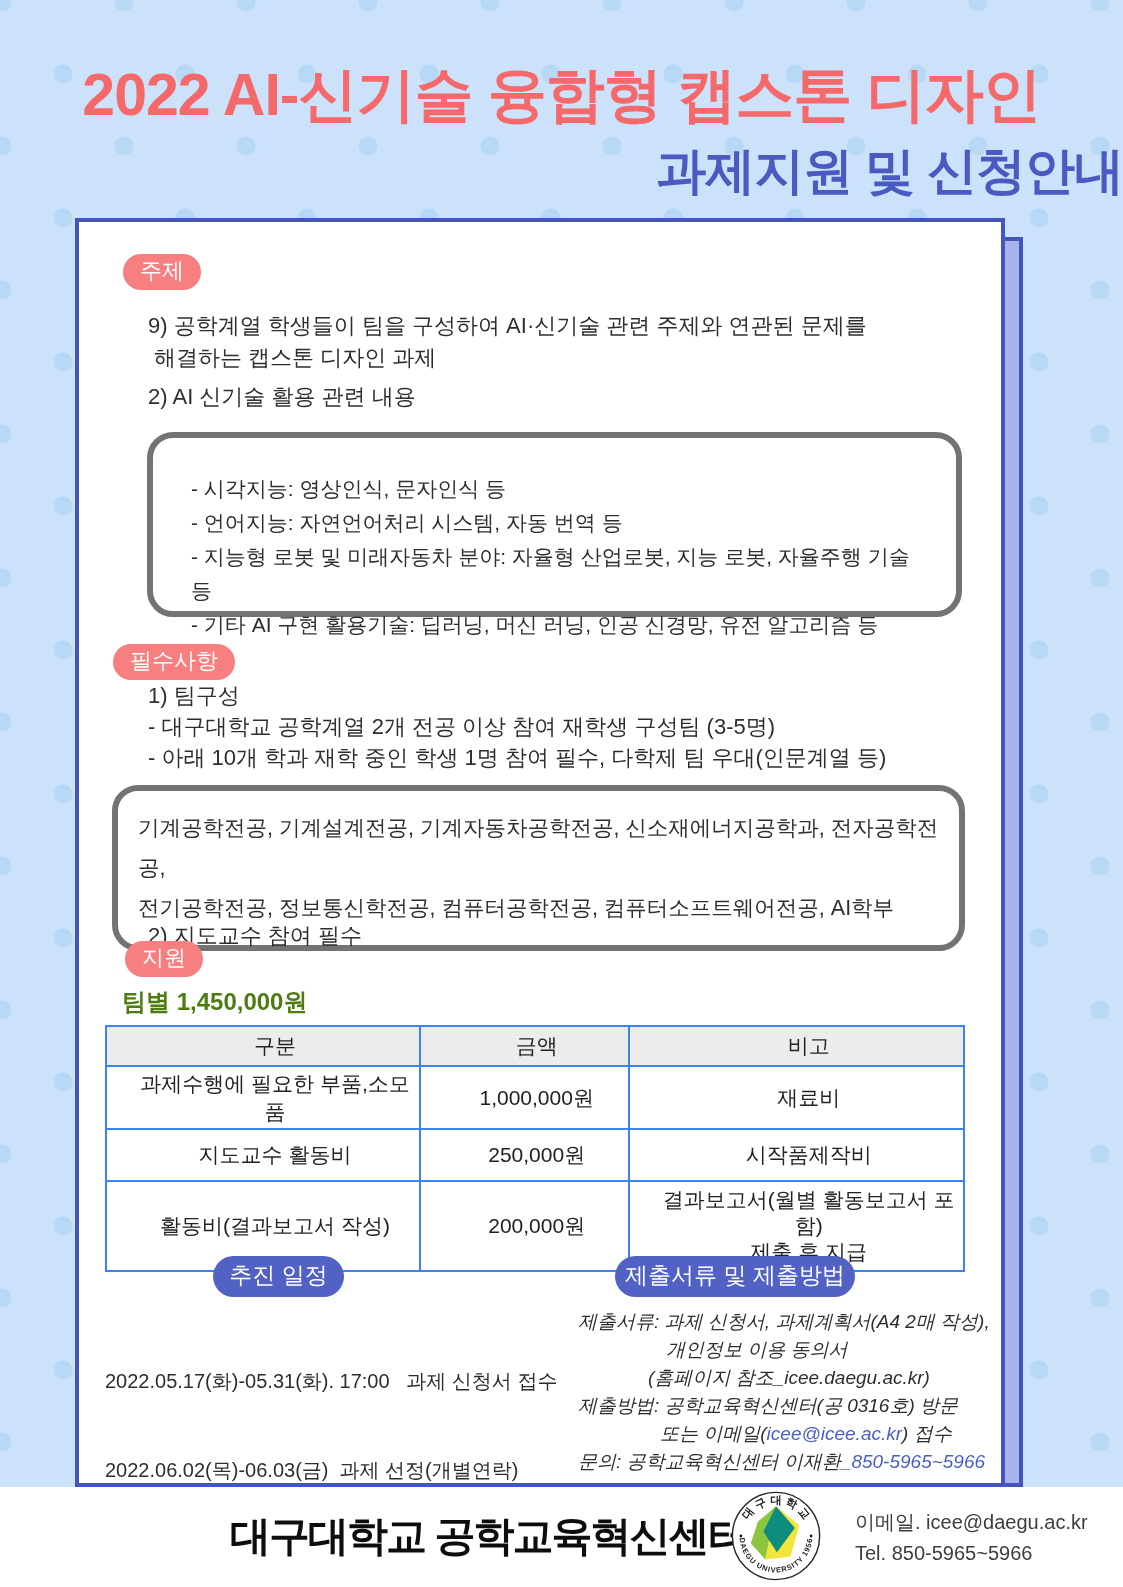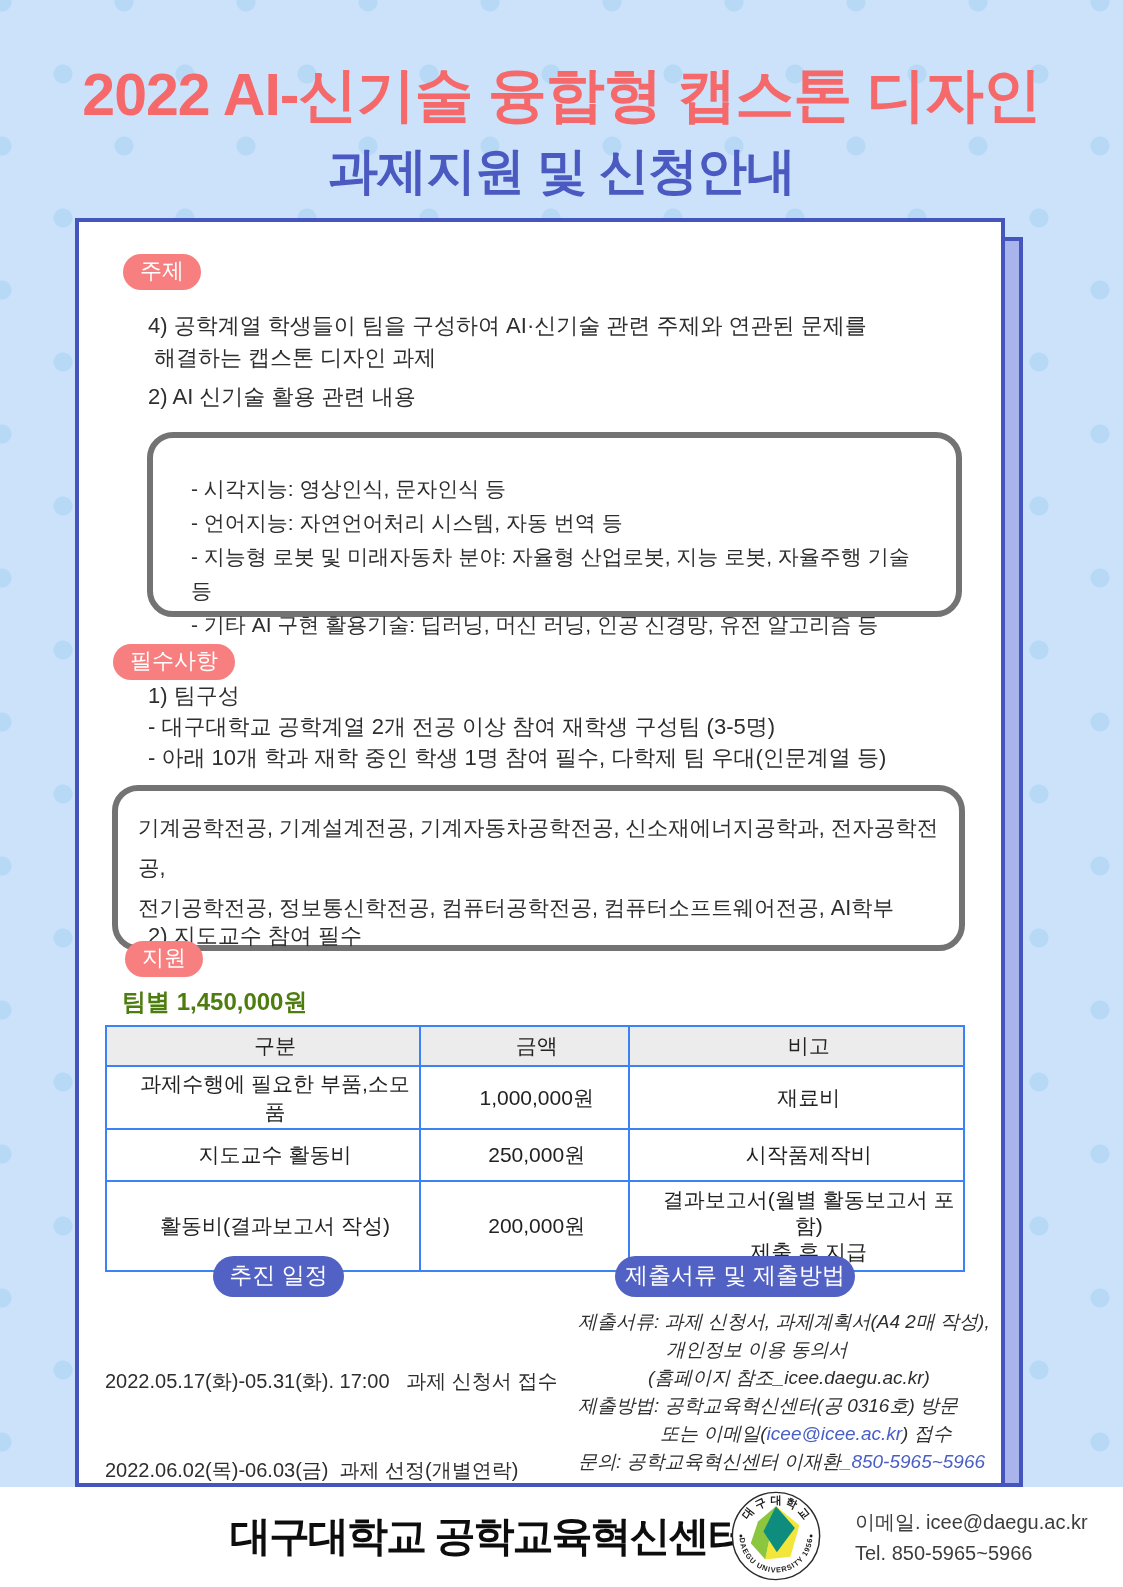--- a/index.html
+++ b/index.html
@@ -21,7 +21,7 @@
   
   .title-wrap { position:absolute; left:0; top:56px; width:1123px; text-align:center; }
   .title-line1 { font-size:59px; font-weight:700; color:#f5696b; letter-spacing:-1px; }
-  .title-line2 { font-size:50px; font-weight:700; color:#4b5ac0; letter-spacing:-1px; margin-top:2px; }
+  .title-line2 { font-size:50px; font-weight:700; color:#4b5ac0; letter-spacing:-1px; margin-top:2px;text-align:right; }
 
   
   .shadow-card { position:absolute; left:93px; top:237px; width:930px; height:1250px;

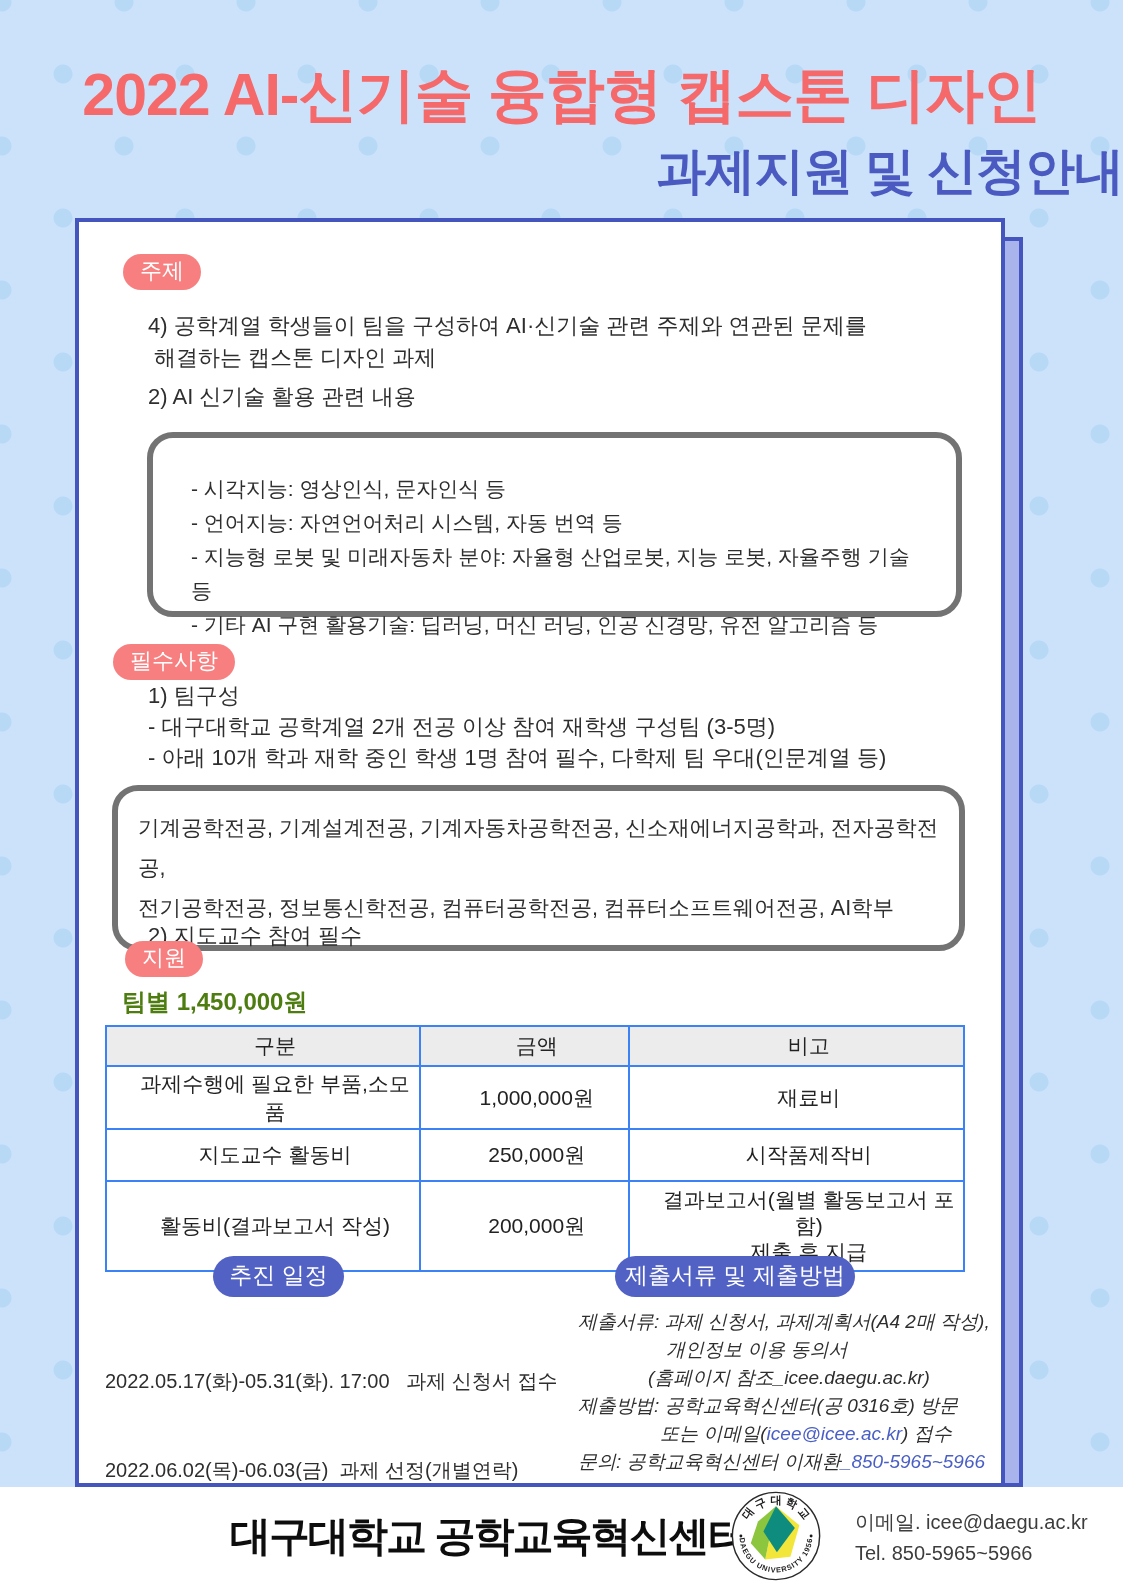--- a/index.html
+++ b/index.html
@@ -99,7 +99,7 @@
 
   <div class="pill-pink badge-topic">주제</div>
   <div class="body-text topic-p1">
-    <div>4) 공학계열 학생들이 팀을 구성하여 AI·신기술 관련 주제와 연관된 문제를</div>
+    <div>9) 공학계열 학생들이 팀을 구성하여 AI·신기술 관련 주제와 연관된 문제를</div>
     <div class="cont">해결하는 캡스톤 디자인 과제</div>
   </div>
   <div class="body-text topic-p2">2) AI 신기술 활용 관련 내용</div>

